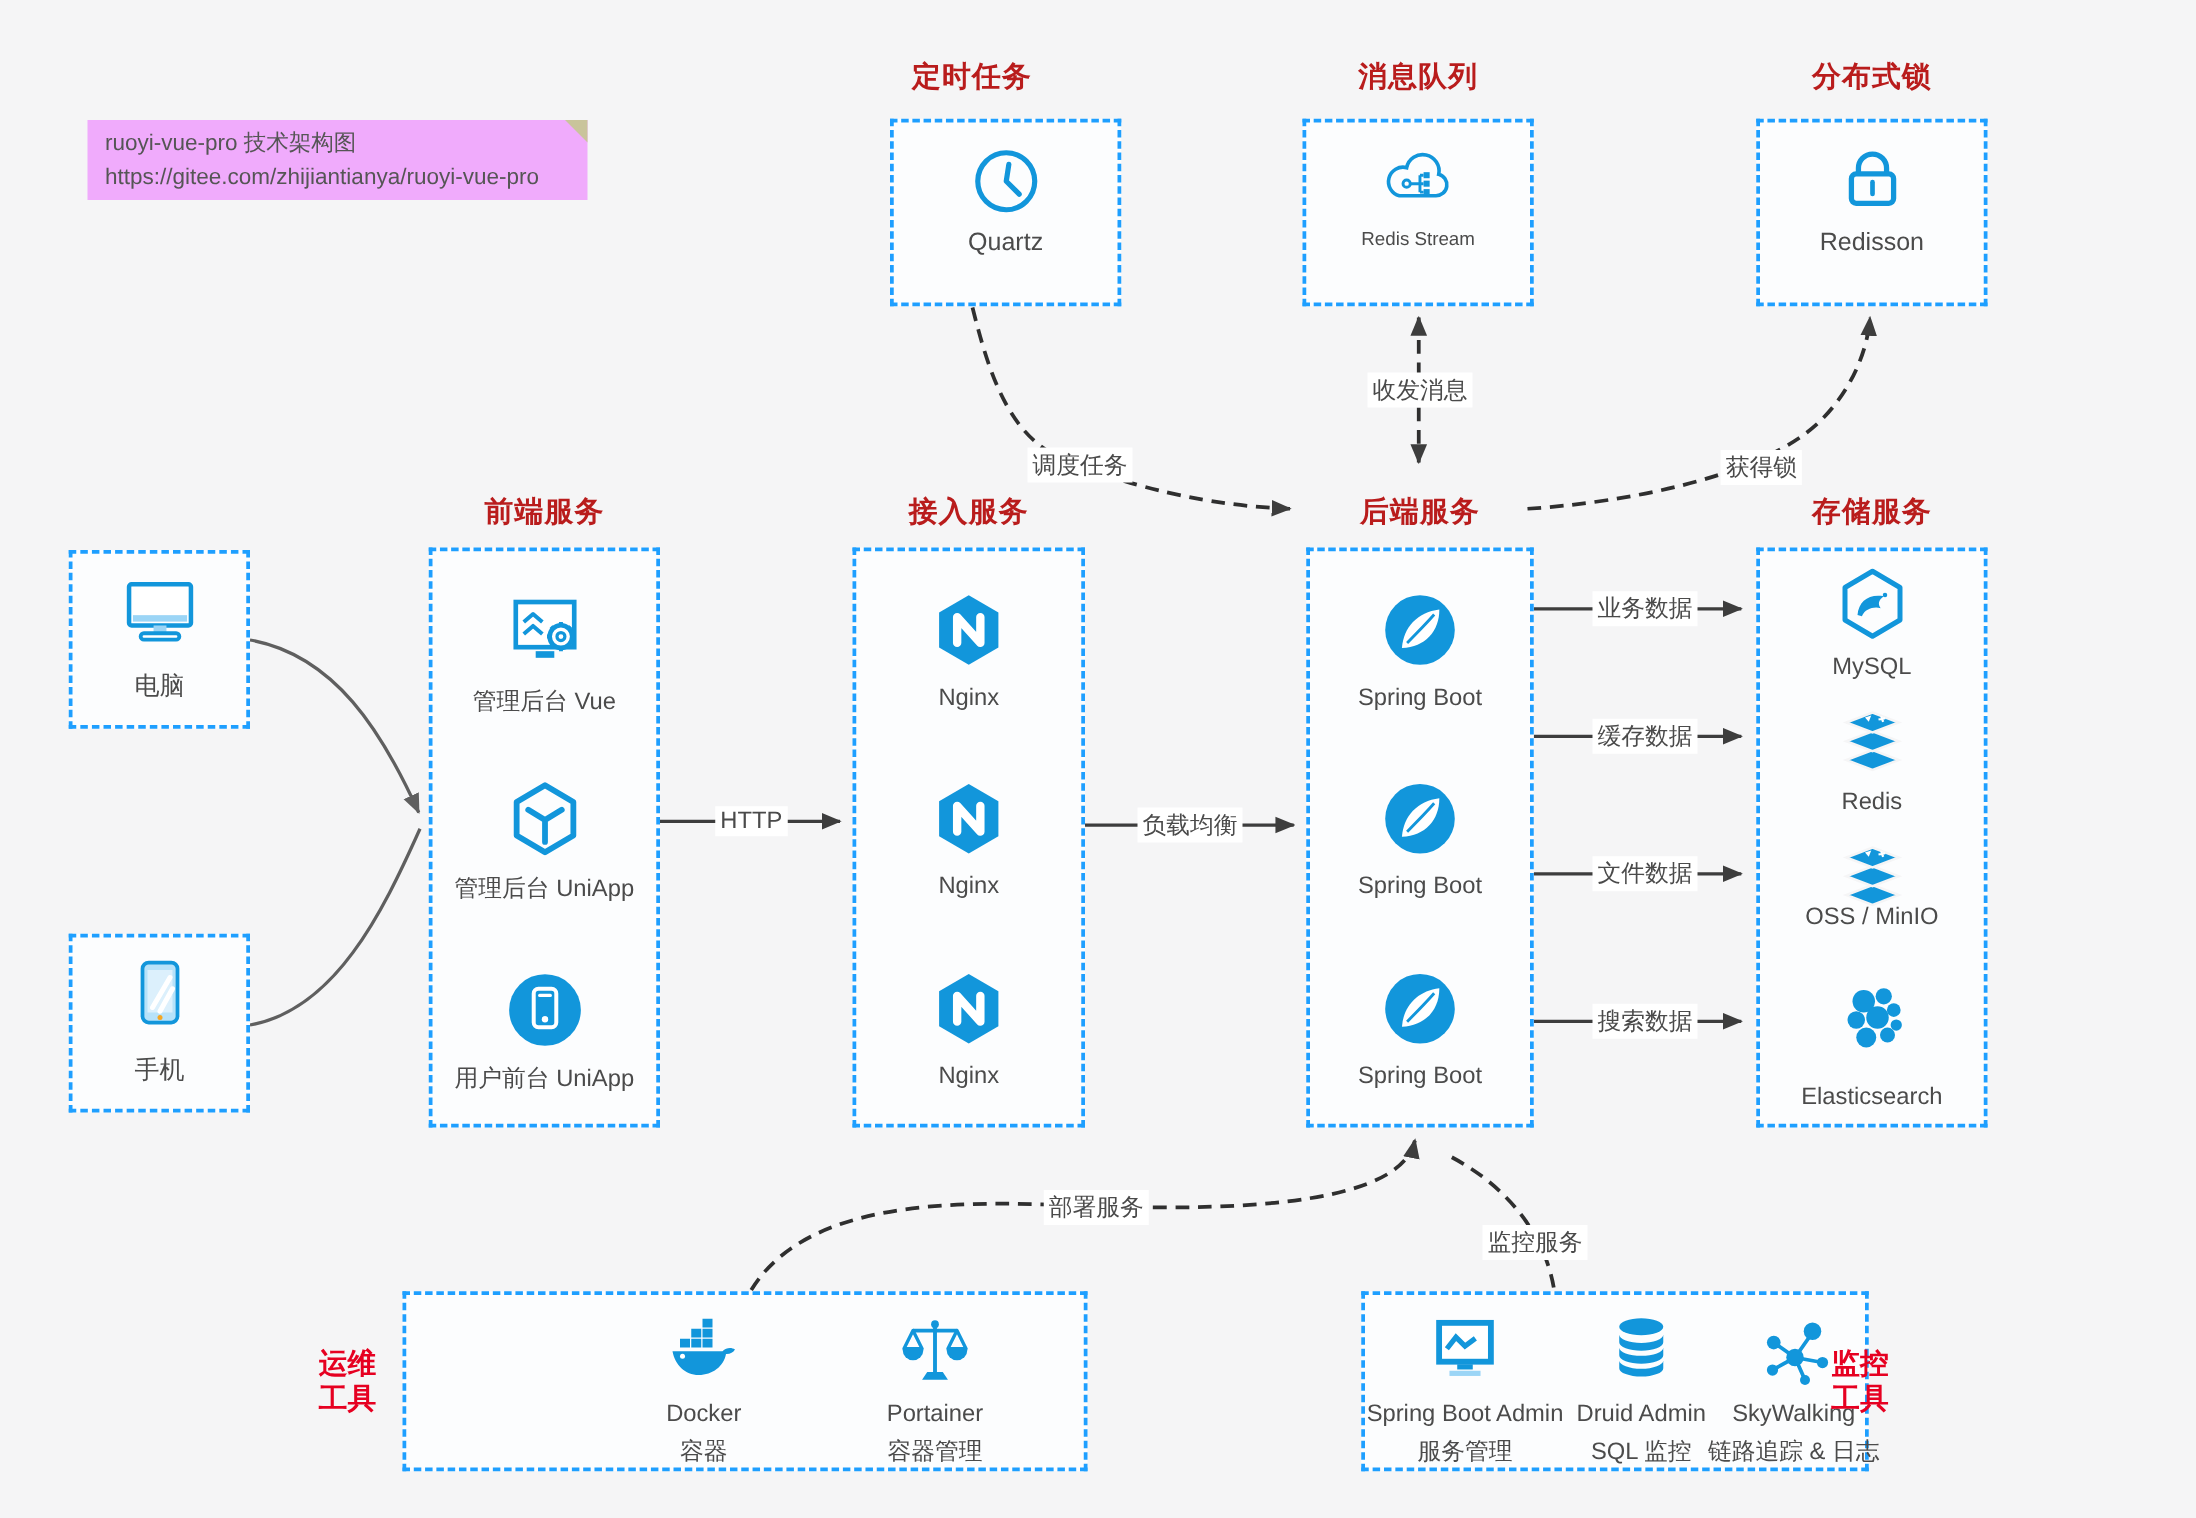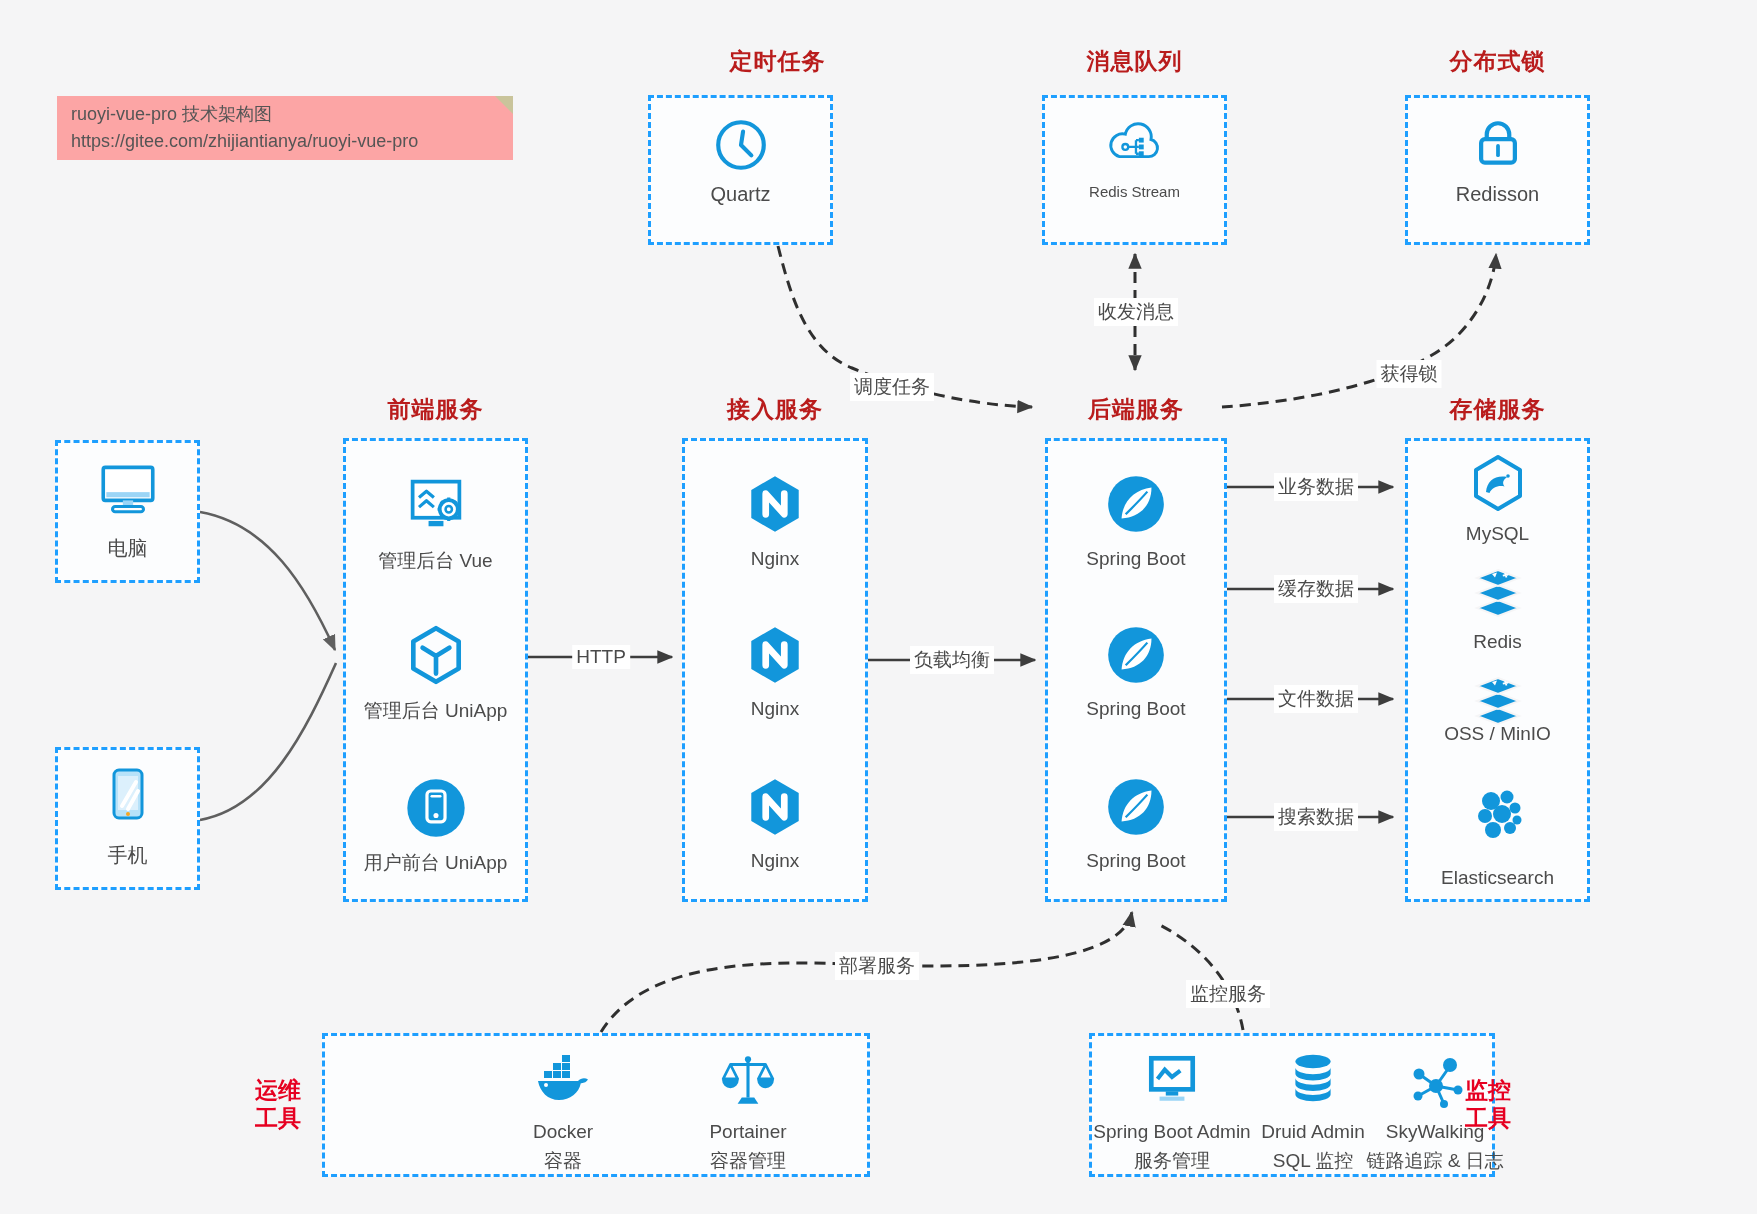--- a/index.html
+++ b/index.html
@@ -15,7 +15,7 @@
   .bitem .bicon{position:absolute;left:50%;top:14px;transform:translateX(-50%);}
   .bitem .bname{position:absolute;top:85px;left:0;width:100%;text-align:center;color:#4b4b4b;font-size:19px;white-space:nowrap;}
   .bitem .bdesc{position:absolute;top:112px;left:0;width:100%;text-align:center;color:#4b4b4b;font-size:19px;white-space:nowrap;}
-  #note{position:absolute;left:57px;top:96px;width:456px;height:64px;background:#fca5a5;z-index:3;color:#555;font-size:18px;line-height:27px;padding:5px 0 0 14px;box-sizing:border-box;}
+  #note{position:absolute;left:70px;top:96px;width:400px;height:64px;background:#f0abfc;z-index:3;color:#555;font-size:18px;line-height:27px;padding:5px 0 0 14px;box-sizing:border-box;}
   #note .fold{position:absolute;right:0;top:0;width:0;height:0;border-top:18px solid #c9c49b;border-left:18px solid transparent;}
 </style>
 </head>

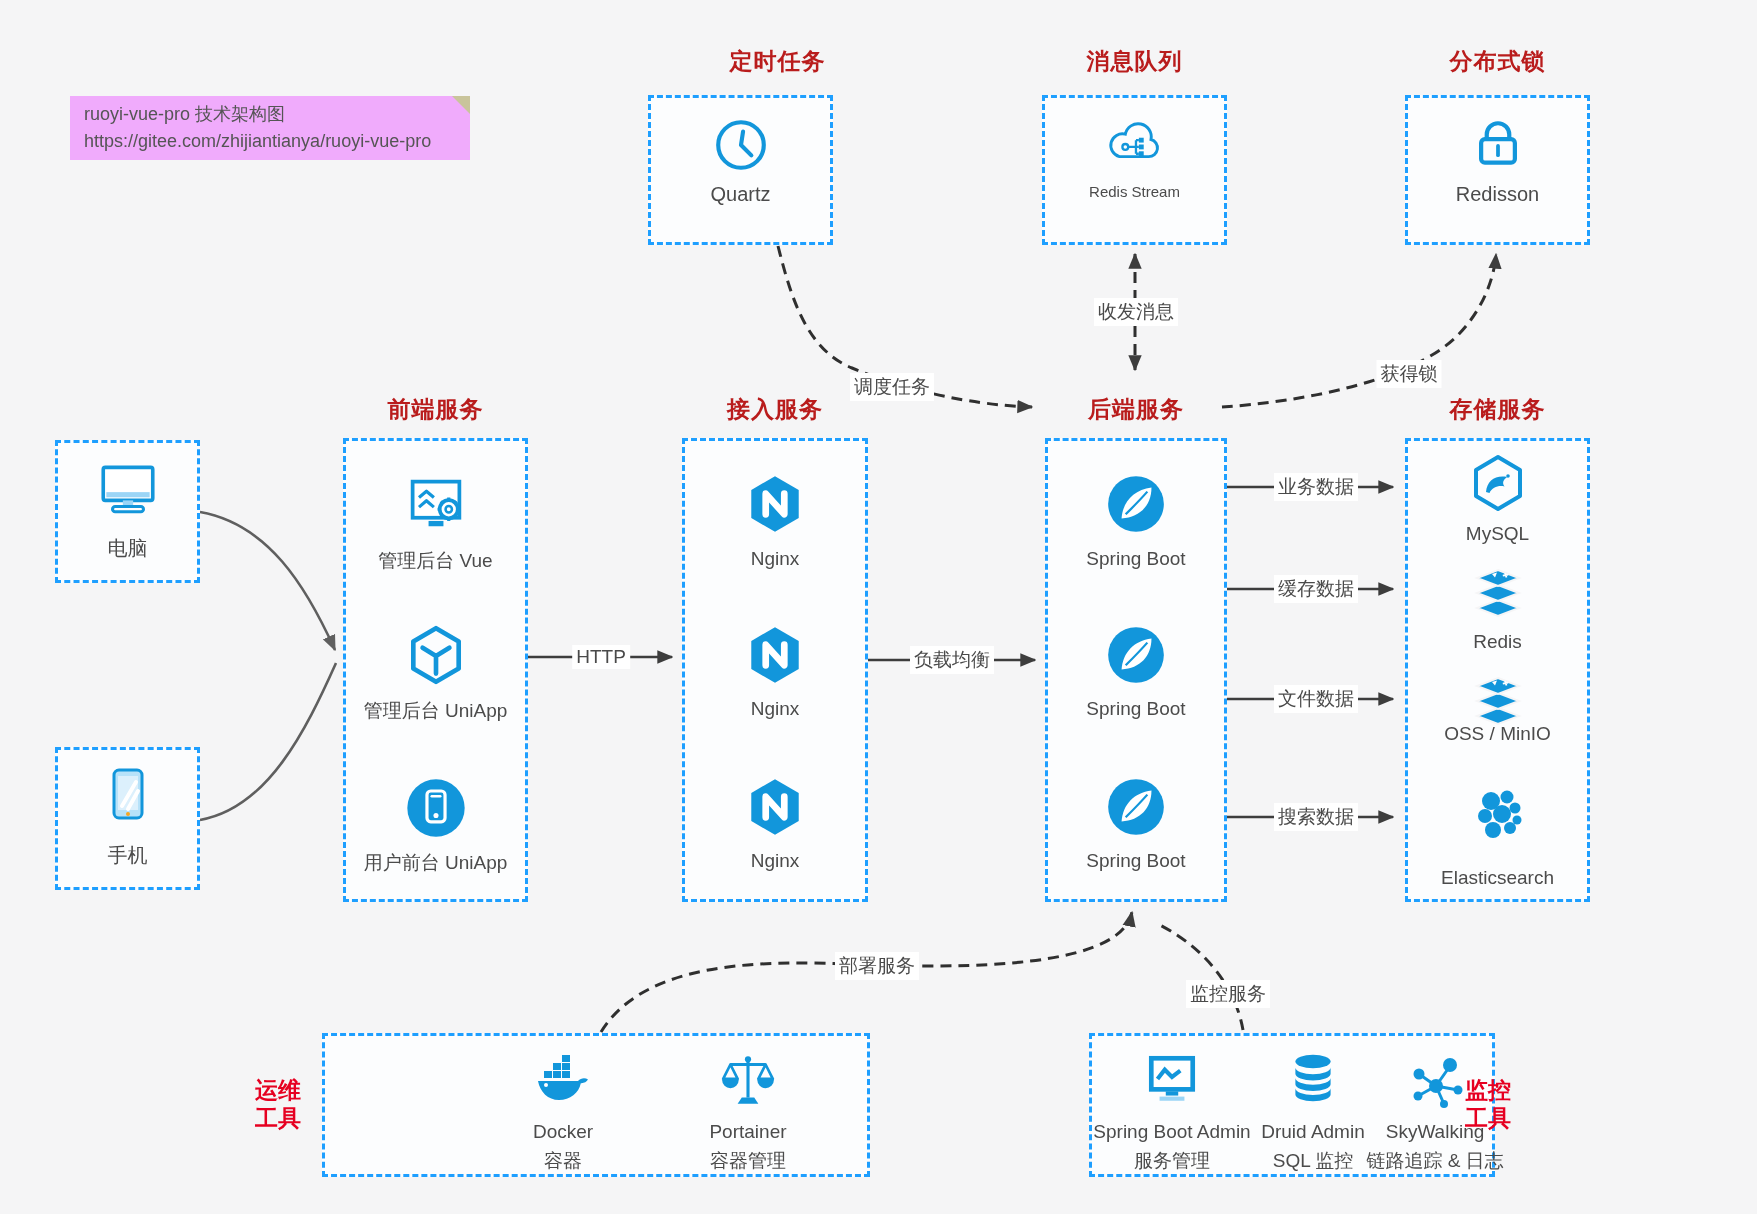--- a/index.html
+++ b/index.html
@@ -64,7 +64,7 @@
   <div class="gtitle" style="left:1045px;top:394px;width:182px;">后端服务</div>
   <div class="gtitle" style="left:1405px;top:394px;width:185px;">存储服务</div>
 
-  <div class="box" style="left:648px;top:95px;width:185px;height:150px;">
+  <div class="box" style="left:712px;top:95px;width:185px;height:150px;">
     <div class="icon" style="top:18px;">
       <svg width="58" height="58" viewBox="0 0 56 56">
           <circle cx="28" cy="28" r="22" fill="none" stroke="#1296db" stroke-width="4"></circle>

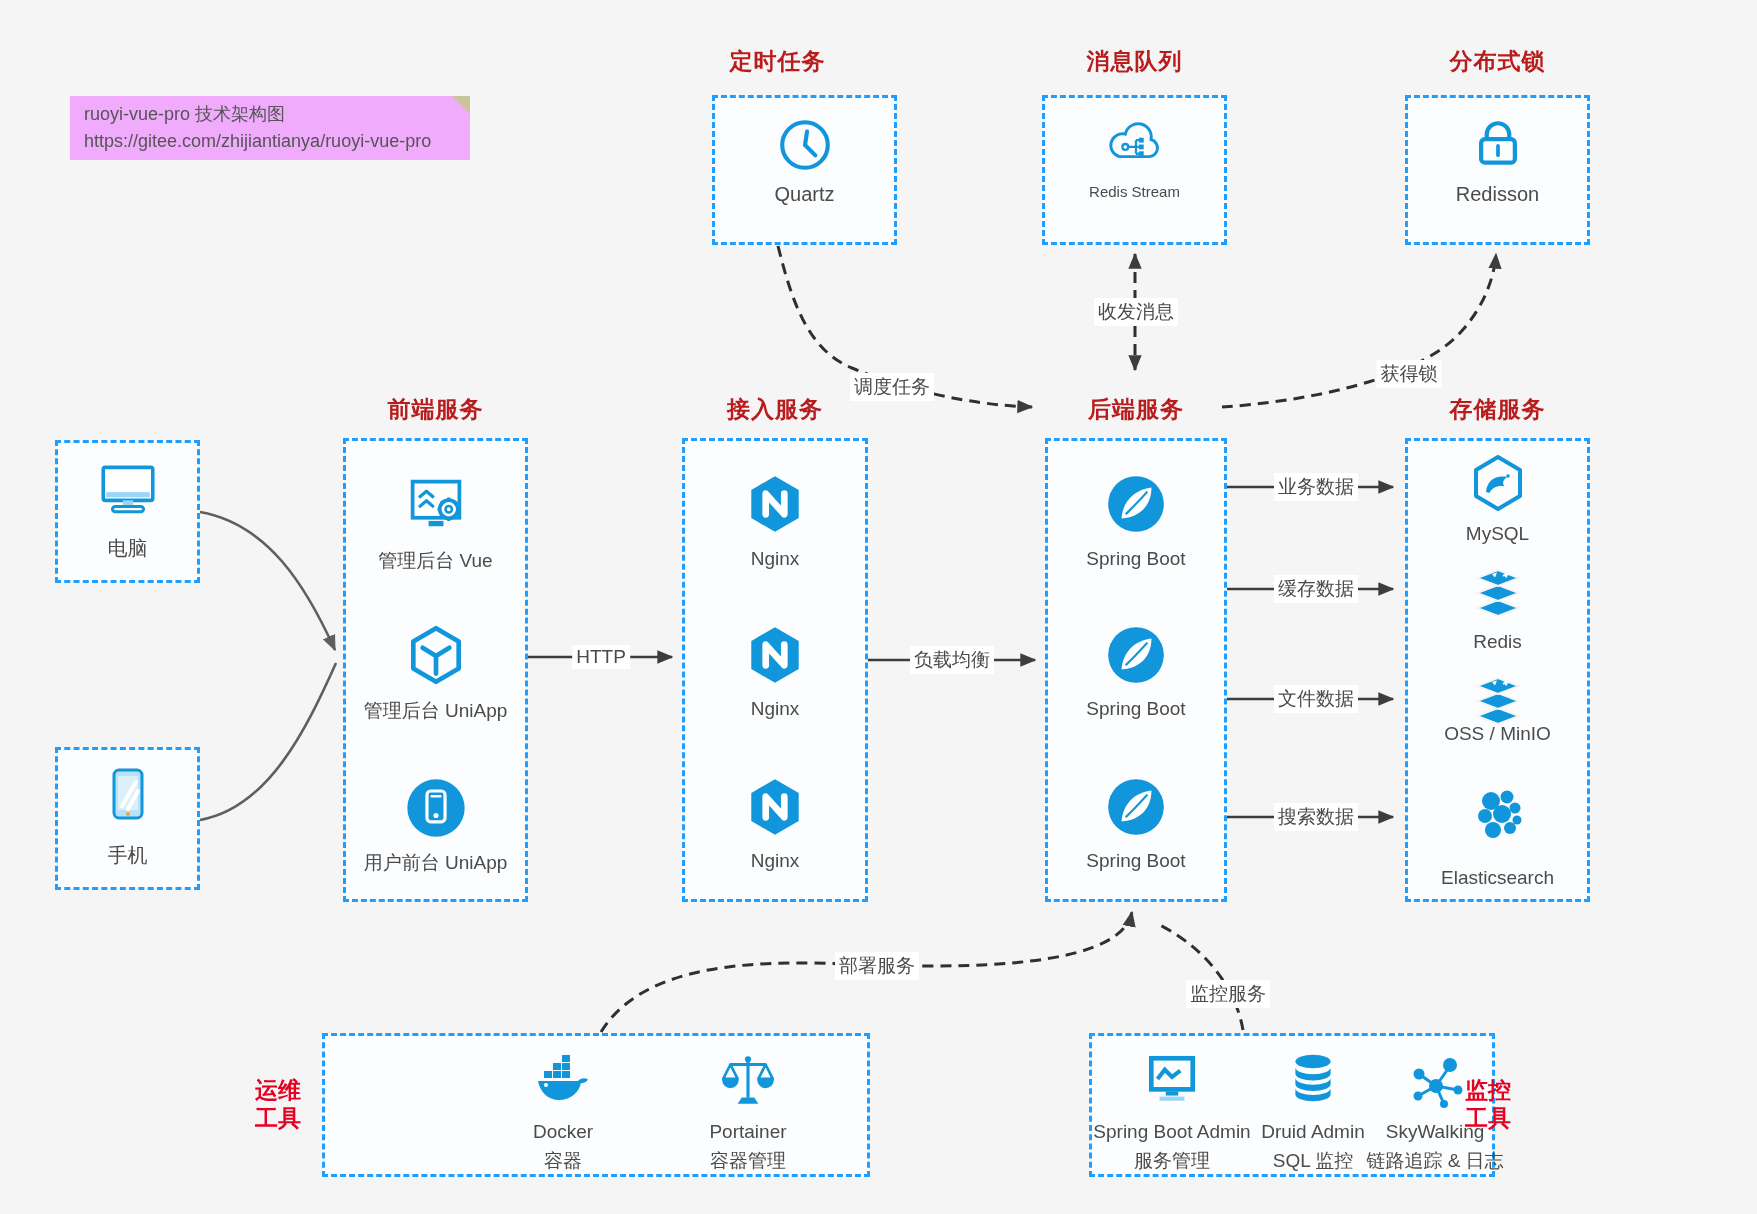--- a/index.html
+++ b/index.html
@@ -338,7 +338,7 @@
   <div class="elabel" style="left:1316px;top:589px;">缓存数据</div>
   <div class="elabel" style="left:1316px;top:699px;">文件数据</div>
   <div class="elabel" style="left:1316px;top:817px;">搜索数据</div>
-  <div class="elabel" style="left:864px;top:387px;margin-left:28px;">调度任务</div>
+  <div class="elabel" style="left:864px;top:372px;">调度任务</div>
   <div class="elabel" style="left:1136px;top:312px;">收发消息</div>
   <div class="elabel" style="left:1409px;top:374px;">获得锁</div>
   <div class="elabel" style="left:877px;top:966px;">部署服务</div>

